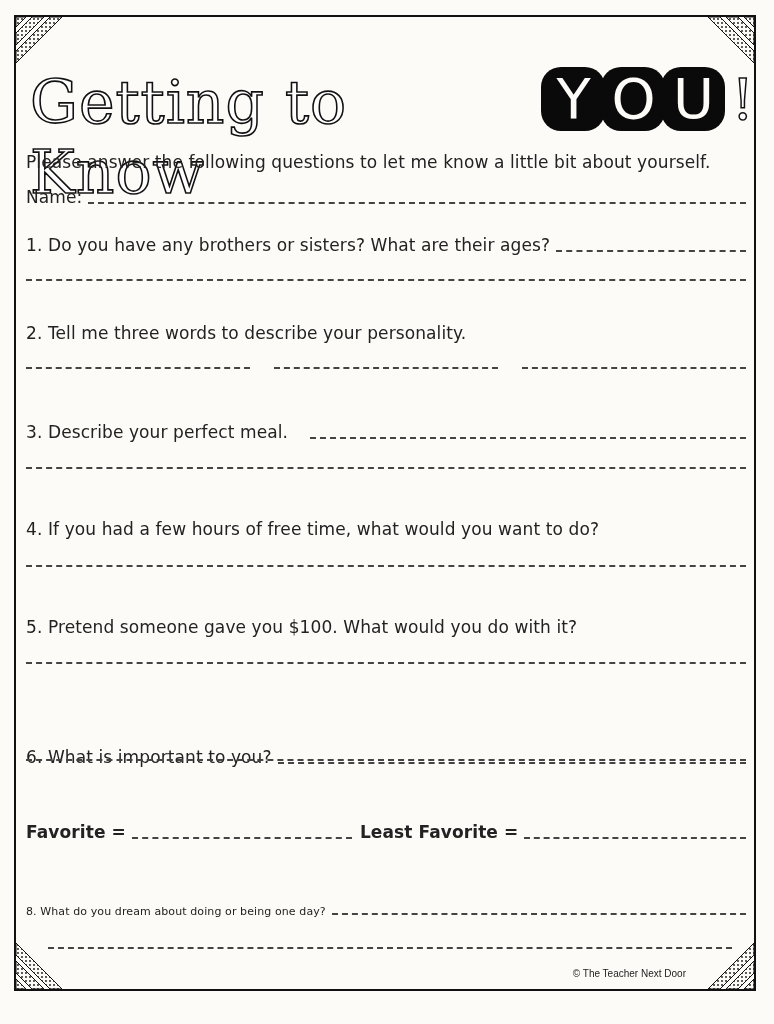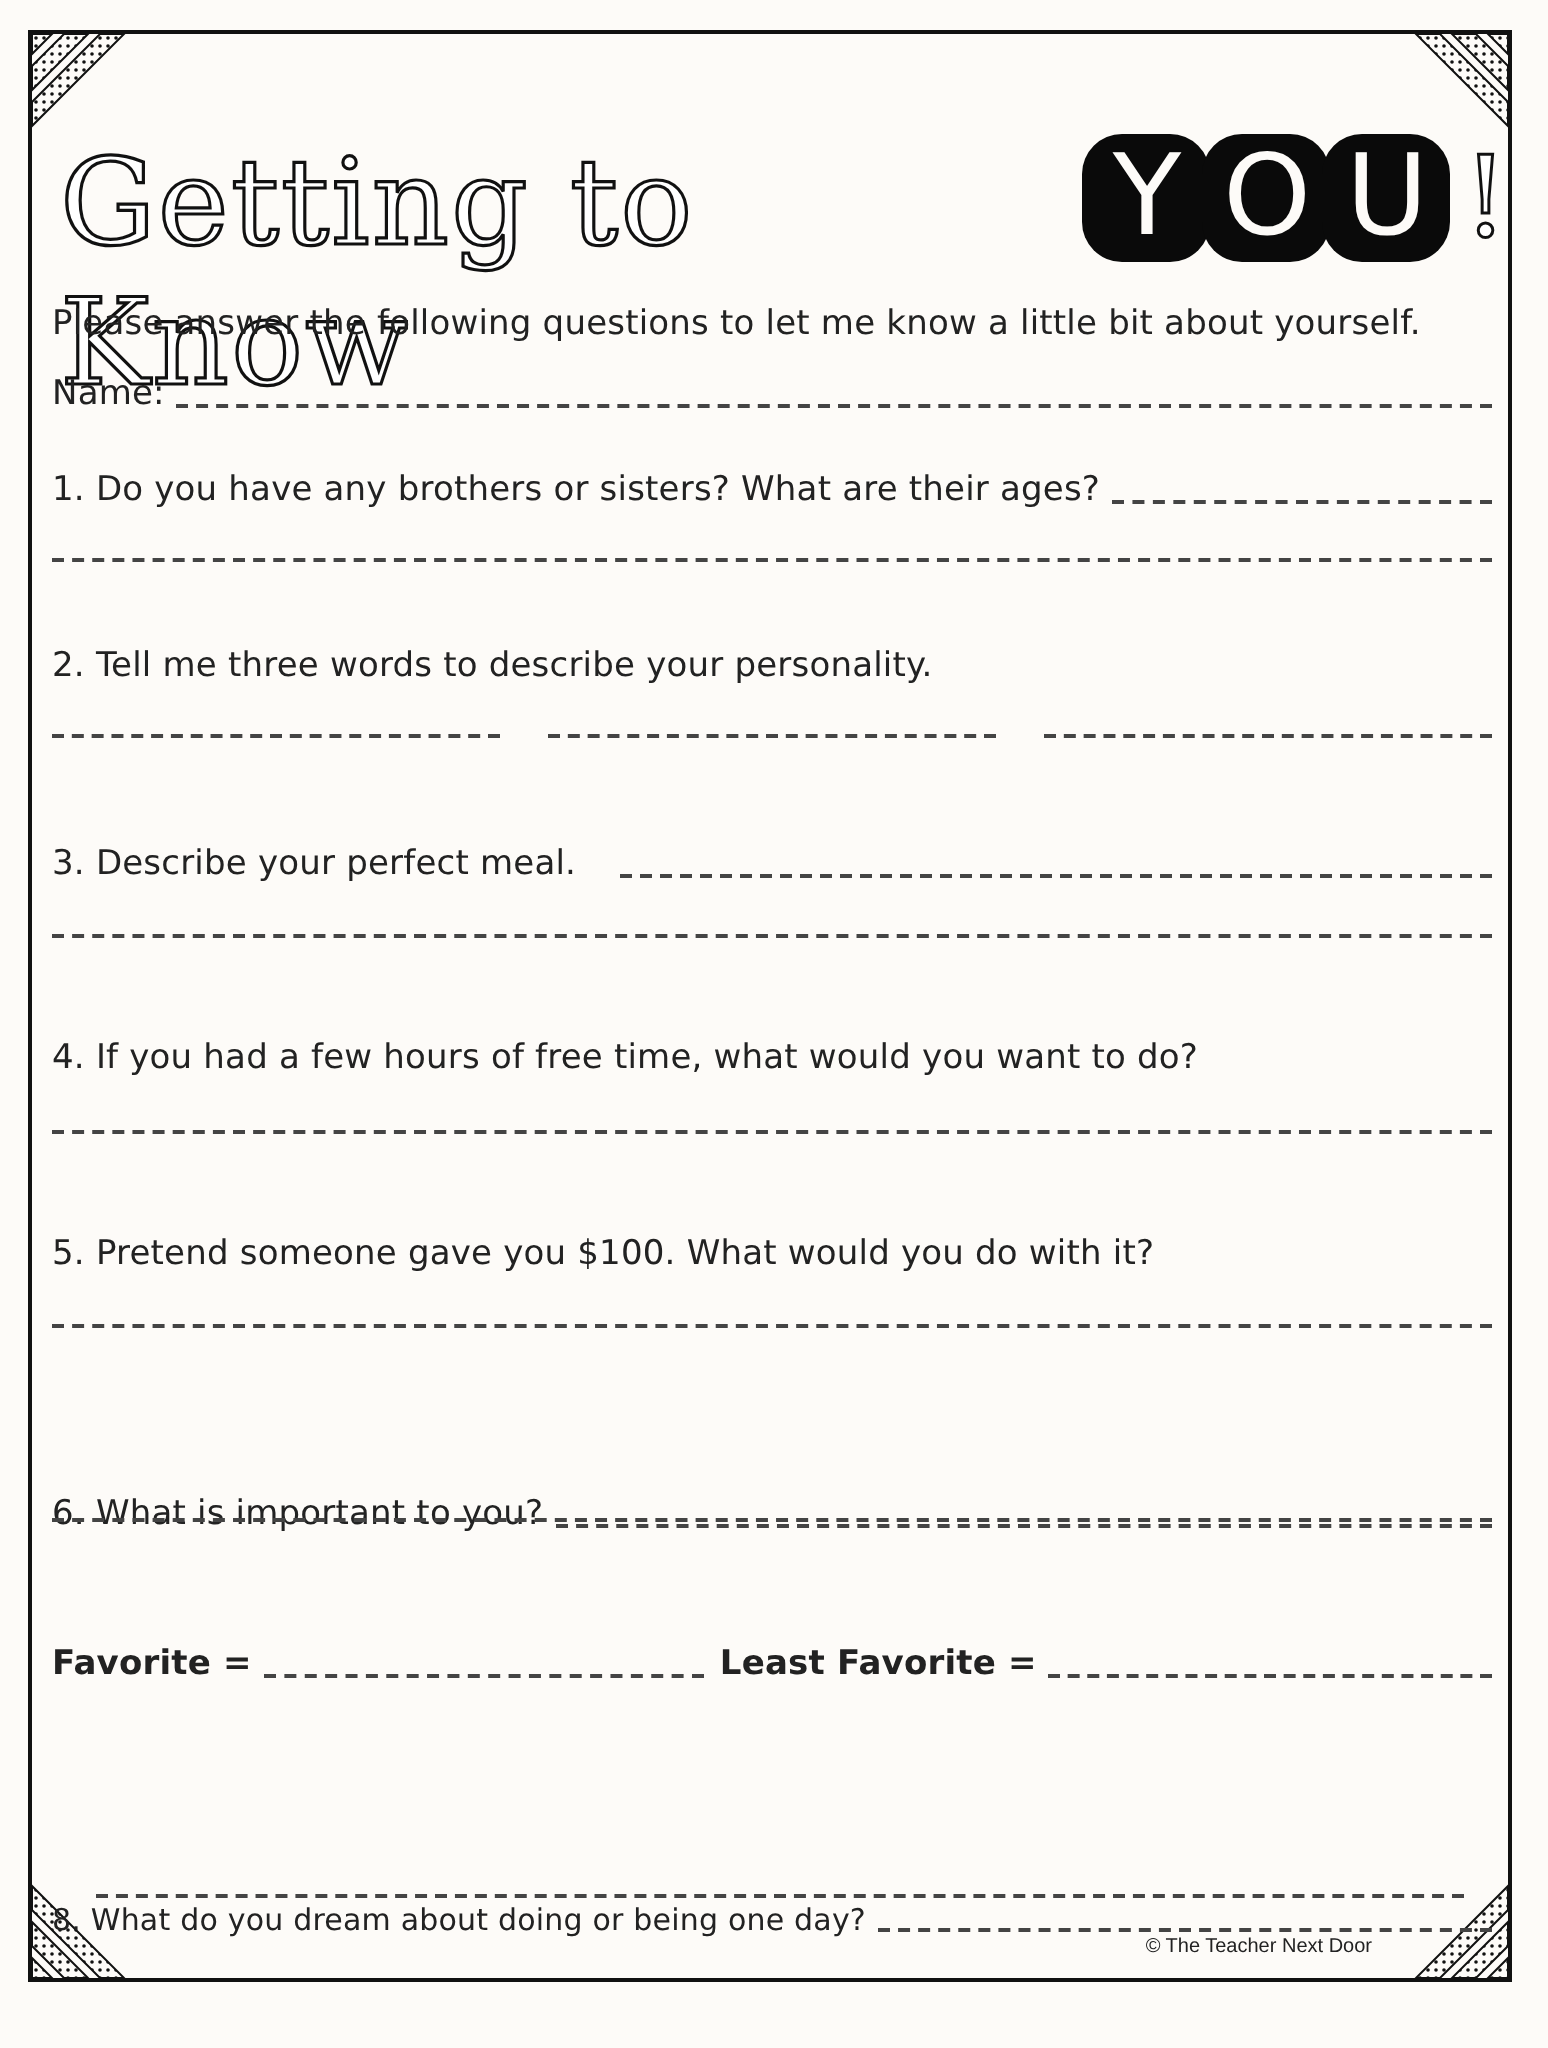--- a/index.html
+++ b/index.html
@@ -213,7 +213,7 @@
     <span class="blank"></span>
   </div>
 
-  <div class="line" style="top:888px; font-size:15px;margin-top:46px;">
+  <div class="line" style="top:888px; font-size:11px;">
     <span class="label"><span>8.</span> <span>What do you dream about doing or being one day?</span></span>
     <span class="blank"></span>
   </div>

